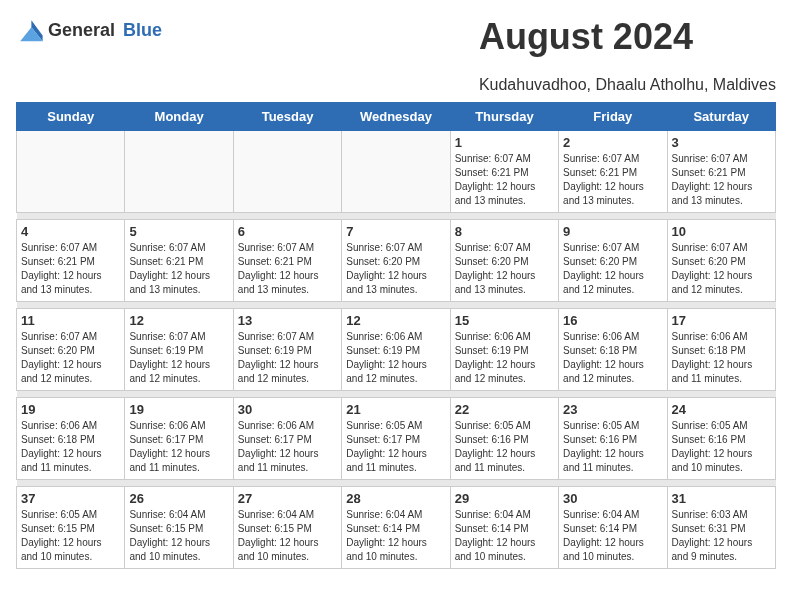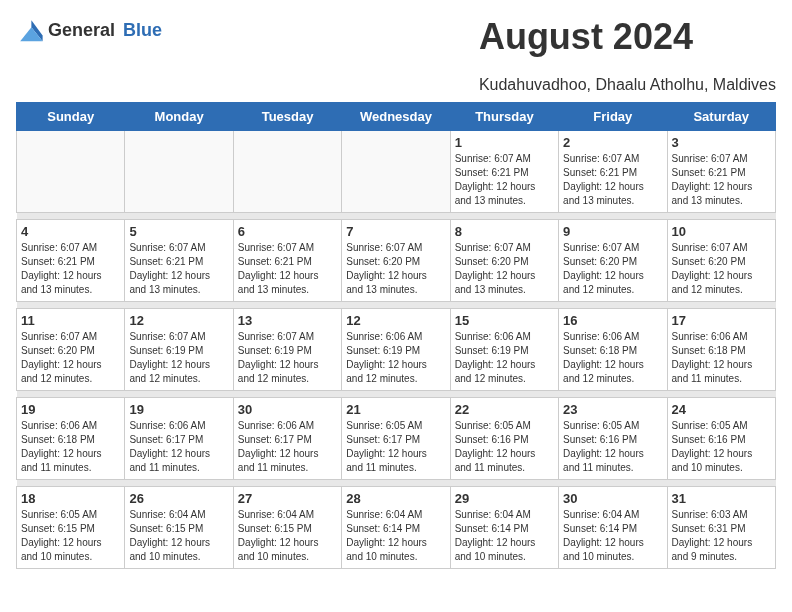--- a/index.html
+++ b/index.html
@@ -316,7 +316,7 @@
       </tr>
       <tr>
         <td>
-          <div class="day-number">18</div>
+          <div class="day-number">37</div>
           <div class="day-info" style="white-space: pre-line;">Sunrise: 6:05 AM
 Sunset: 6:15 PM
 Daylight: 12 hours

